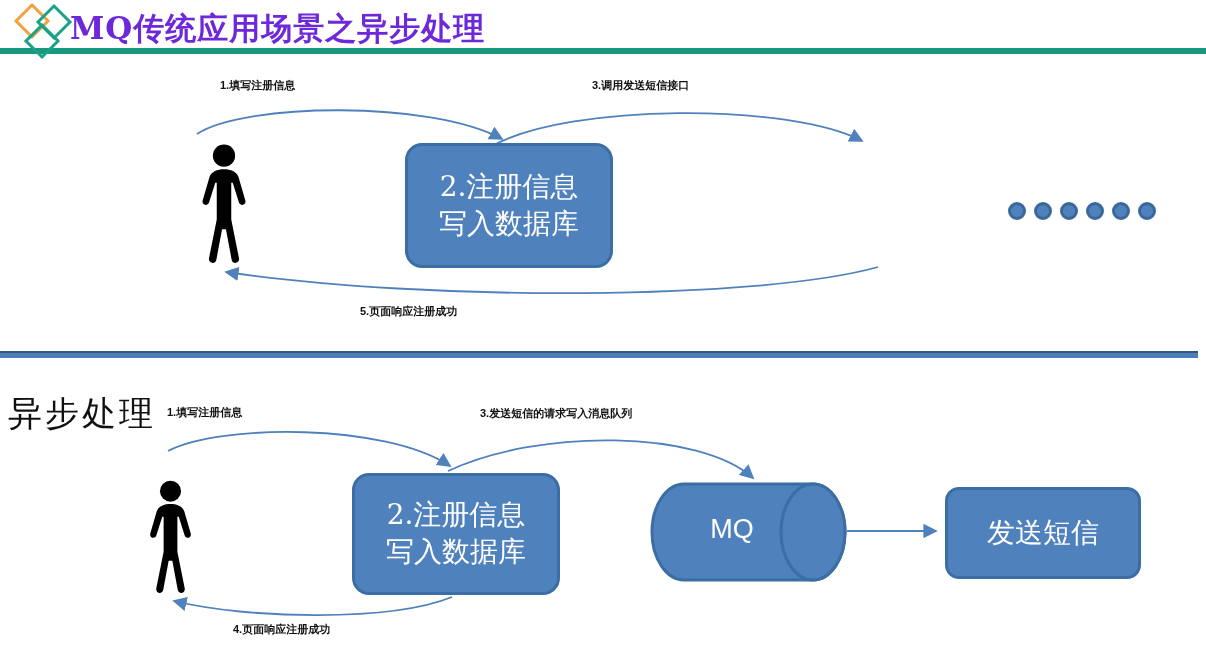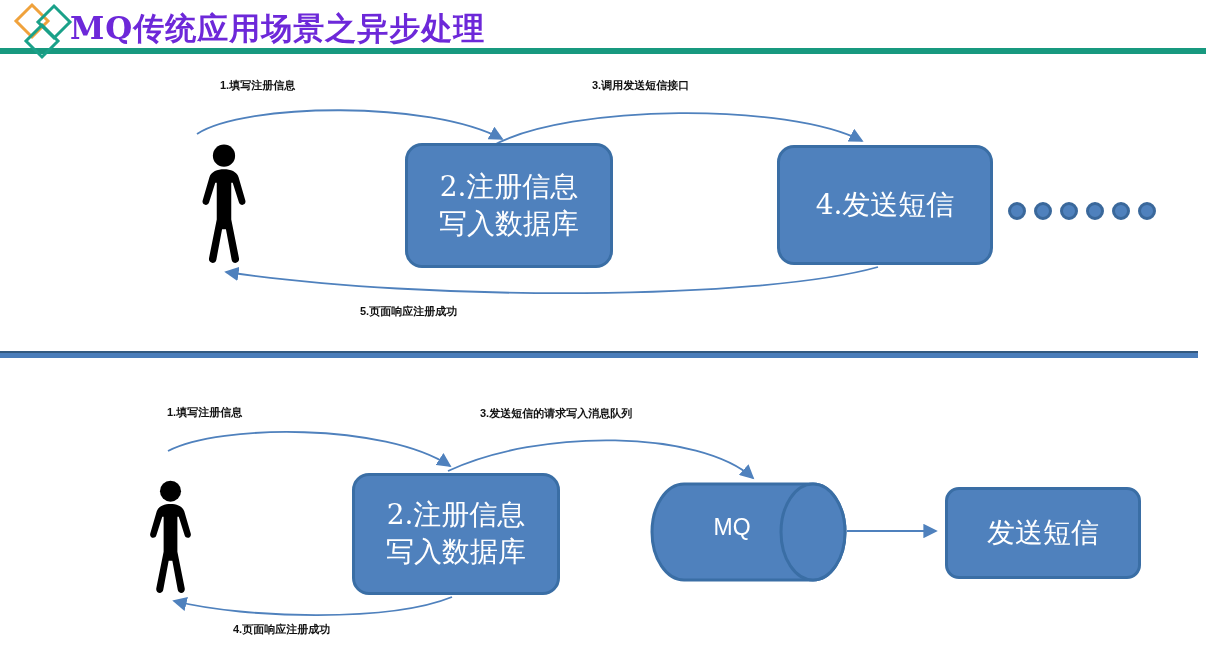--- a/index.html
+++ b/index.html
@@ -94,9 +94,6 @@
     <span>写入数据库</span>
   </div>
 
-  <div class="node node-sms-sync">
-    <span>4.发送短信</span>
-  </div>
 
   <div class="dots">
       <span class="dot"></span>

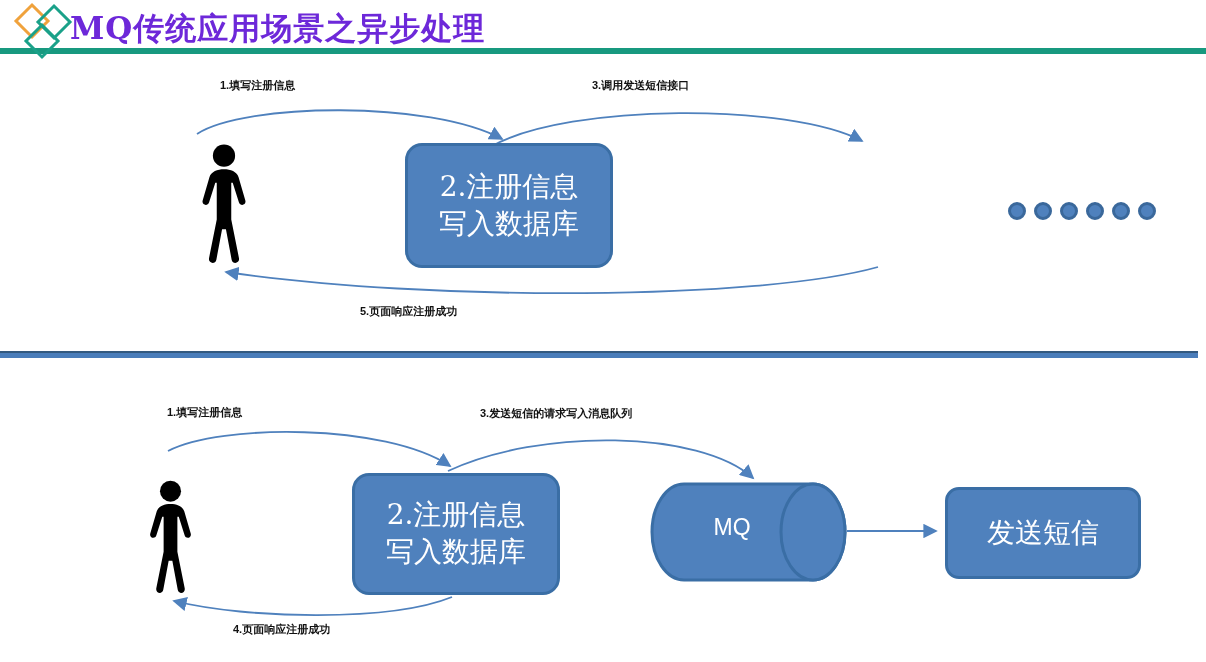--- a/index.html
+++ b/index.html
@@ -106,6 +106,7 @@
 
   <div class="divider"></div>
 
+  <div class="section-label async-label">异步处理</div>
 
   <span class="step-label" style="left:167px;top:405px;">1.填写注册信息</span>
   <span class="step-label" style="left:480px;top:406px;">3.发送短信的请求写入消息队列</span>

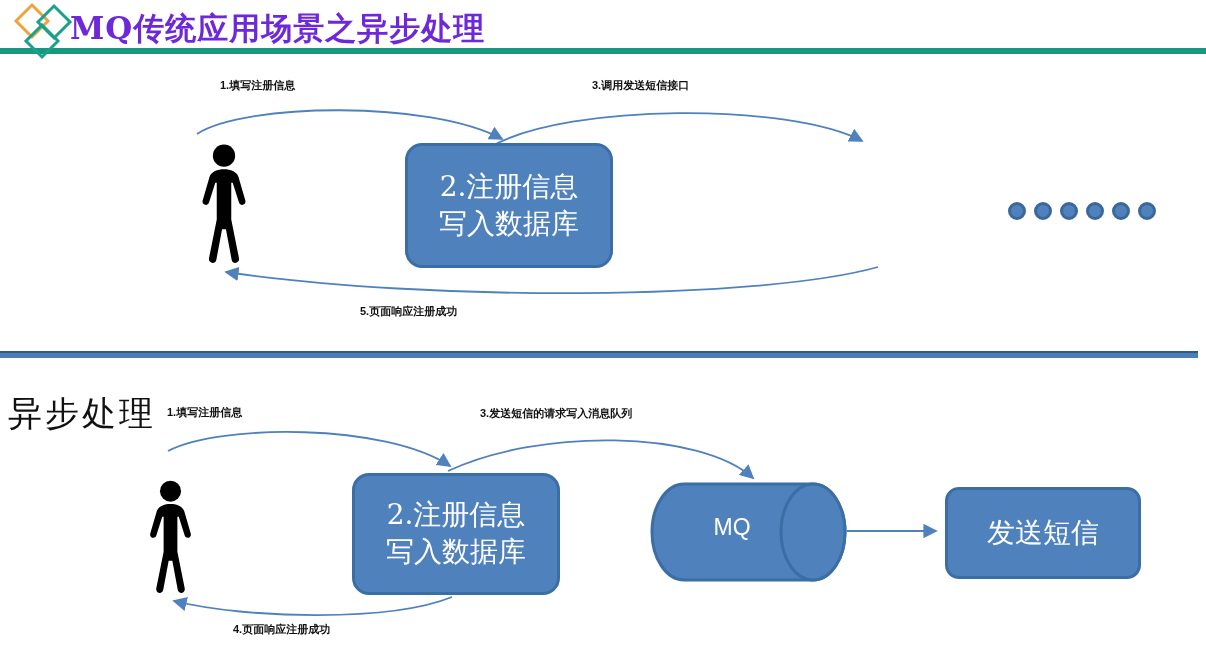--- a/index.html
+++ b/index.html
@@ -47,7 +47,7 @@
   .arrows{position:absolute;left:0;top:0;pointer-events:none;}
   .mq-cyl{position:absolute;left:650px;top:481px;}
   .mq-label{position:absolute;left:652px;top:514px;width:160px;text-align:center;
-            color:#ffffff;font-size:23px;font-family:"Liberation Sans","DejaVu Sans",sans-serif;}
+            color:#ffffff;font-size:27px;font-family:"Liberation Sans","DejaVu Sans",sans-serif;}
 </style>
 </head>
 <body>

